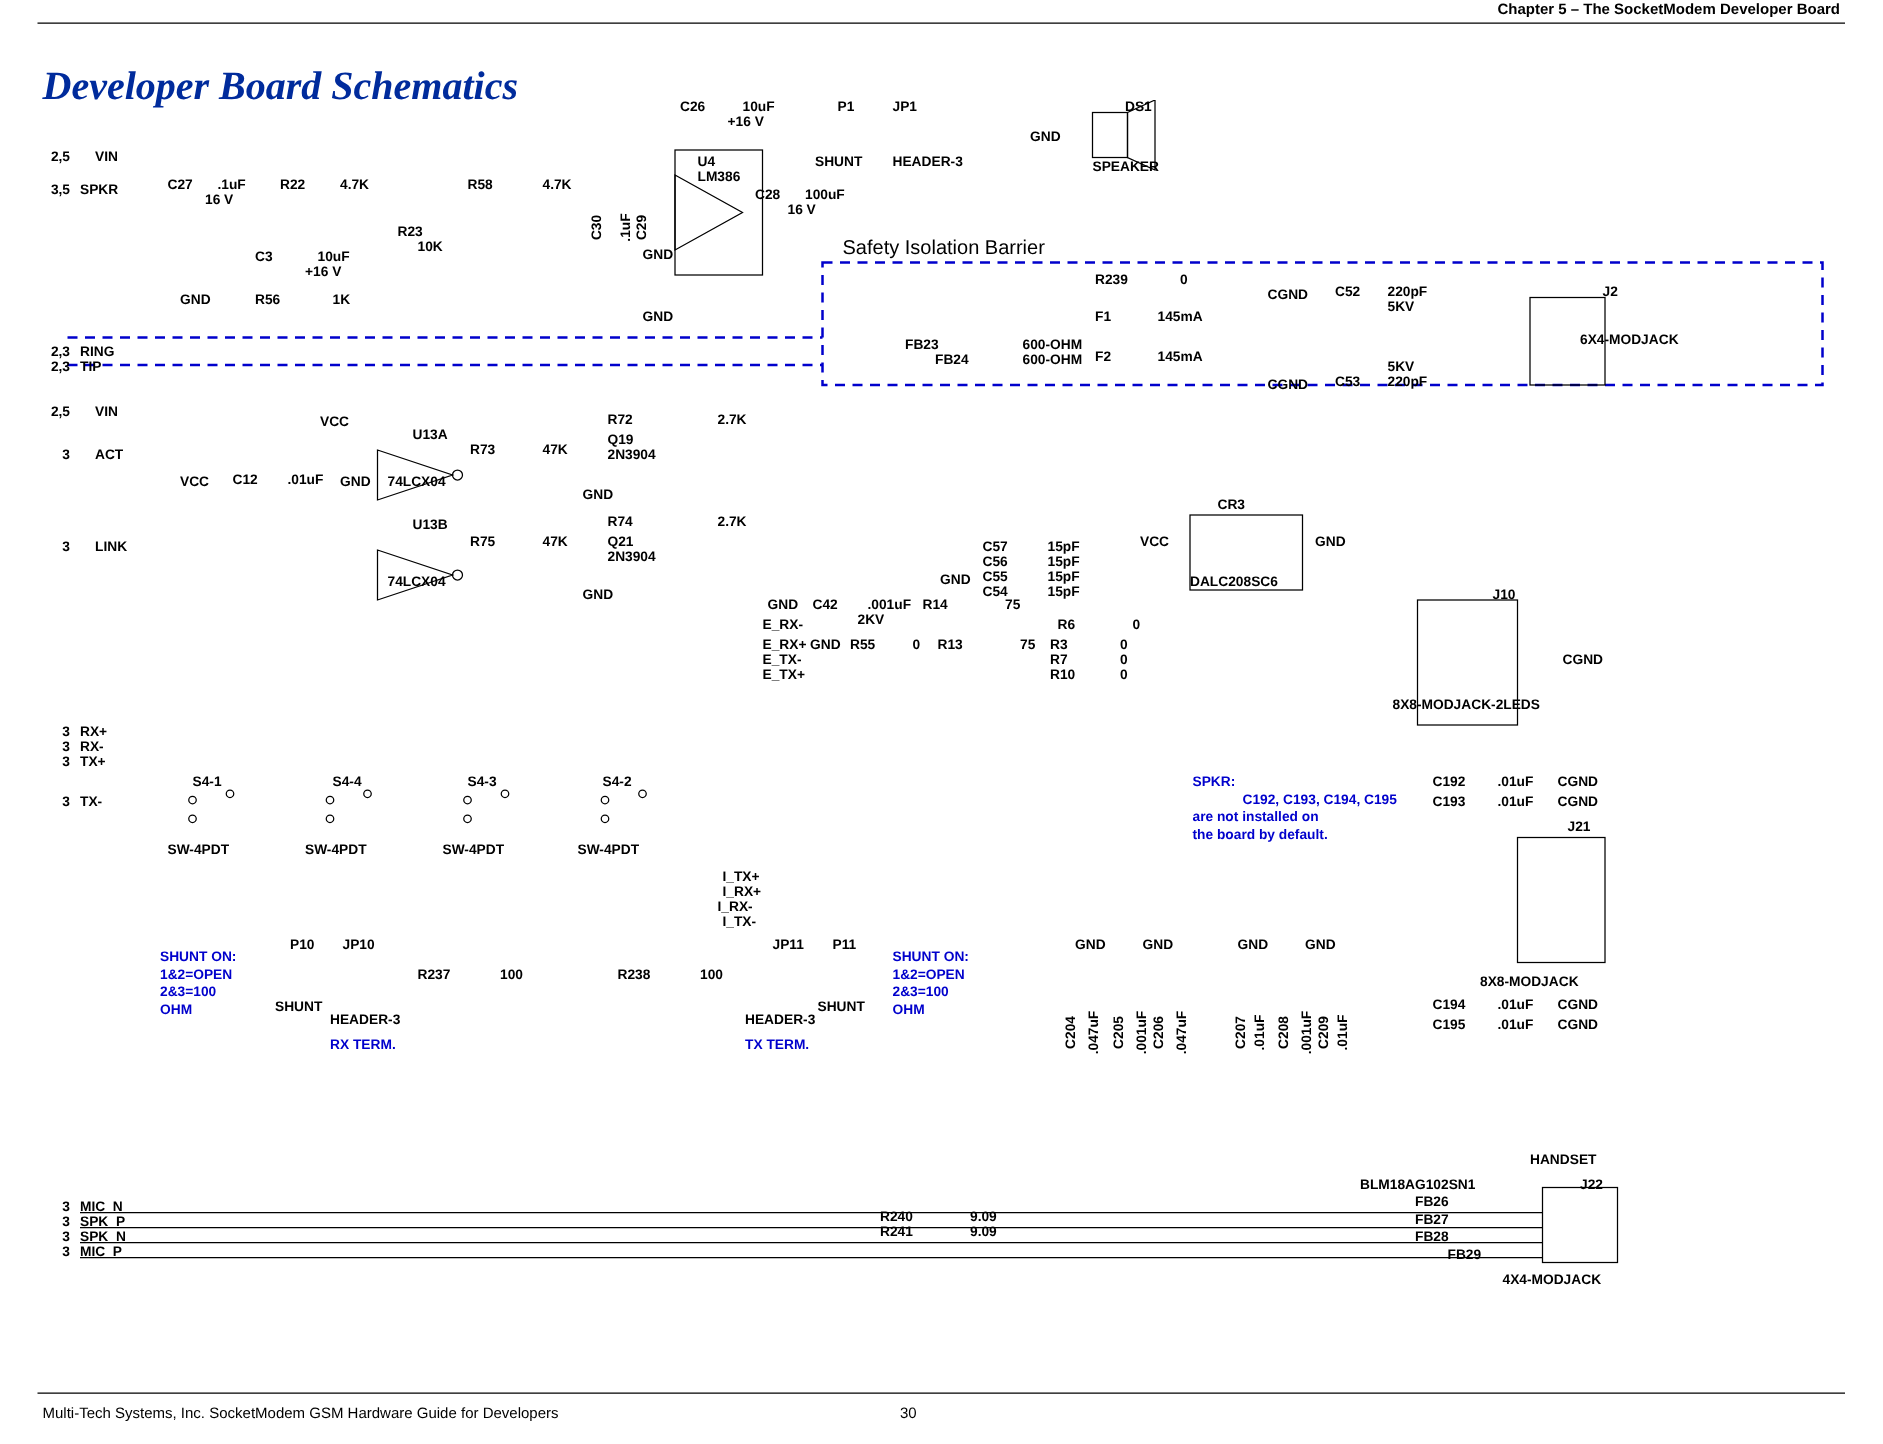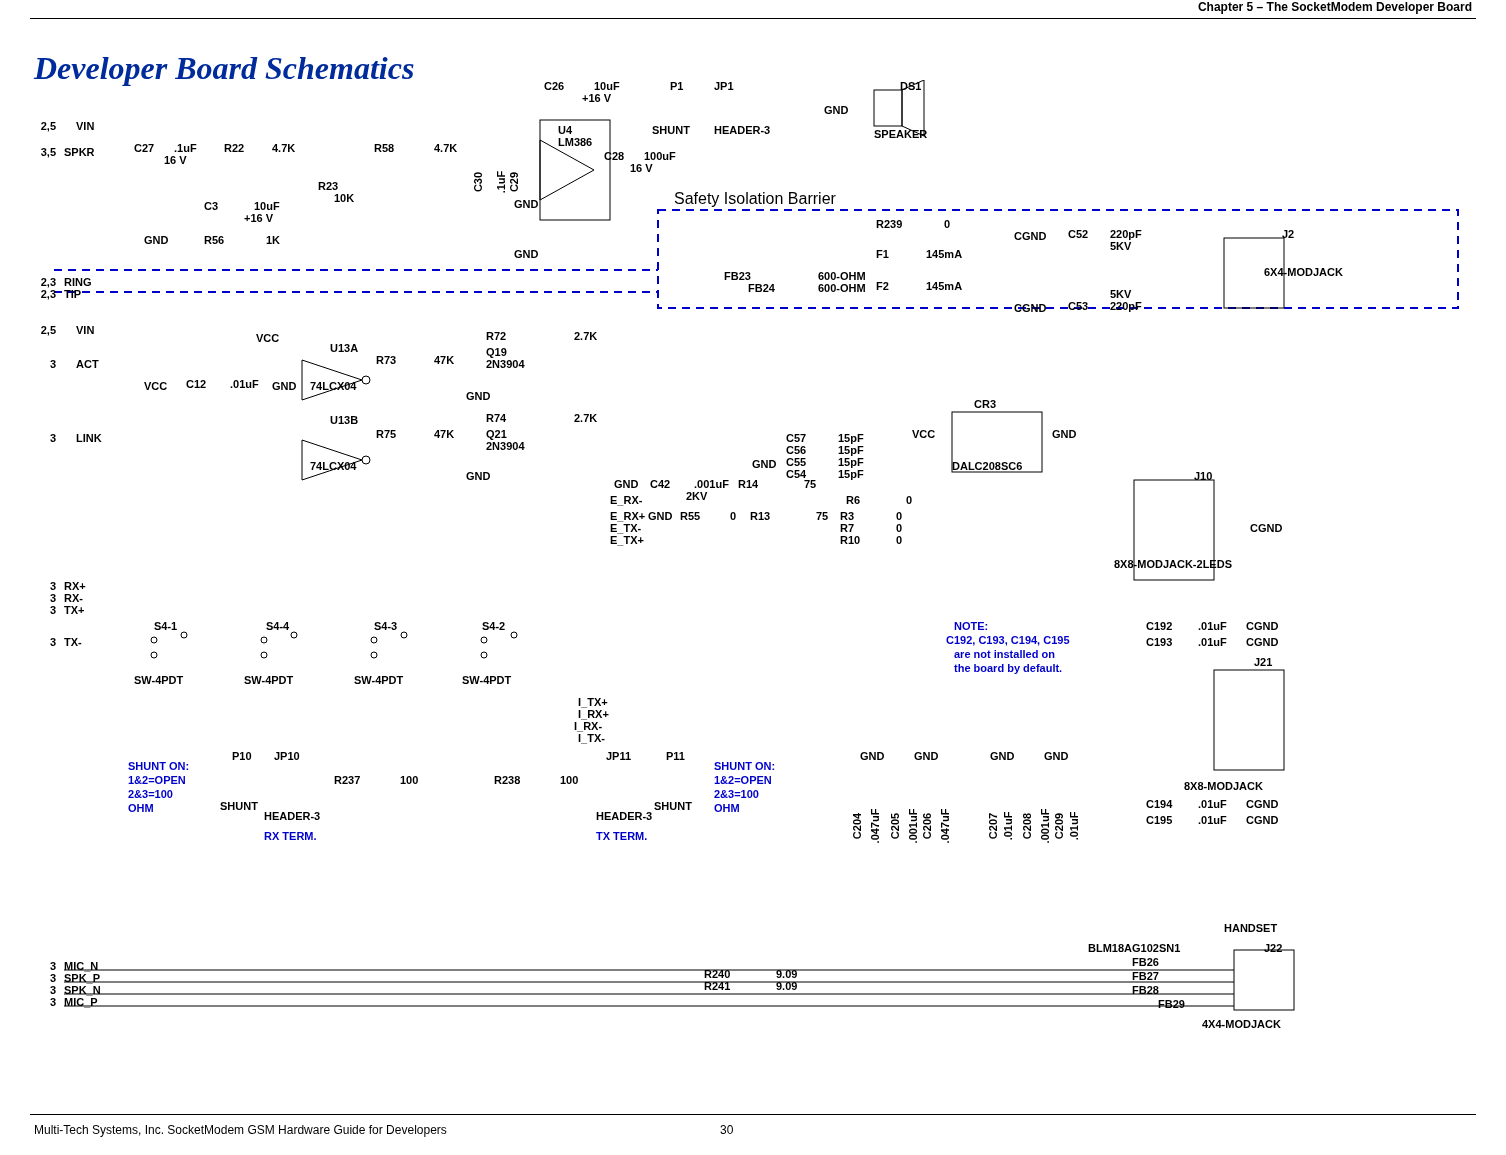--- a/index.html
+++ b/index.html
@@ -278,7 +278,7 @@
   <div class="lbl blue" style="top:722px;left:680px">OHM</div>
   <div class="lbl blue" style="top:750px;left:562px">TX TERM.</div>
 
-  <div class="lbl blue" style="top:540px;left:920px">NOTE:</div>
+  <div class="lbl blue" style="top:540px;left:920px">SPKR:</div>
   <div class="lbl blue" style="top:554px;left:912px">C192, C193, C194, C195</div>
   <div class="lbl blue" style="top:568px;left:920px">are not installed on</div>
   <div class="lbl blue" style="top:582px;left:920px">the board by default.</div>

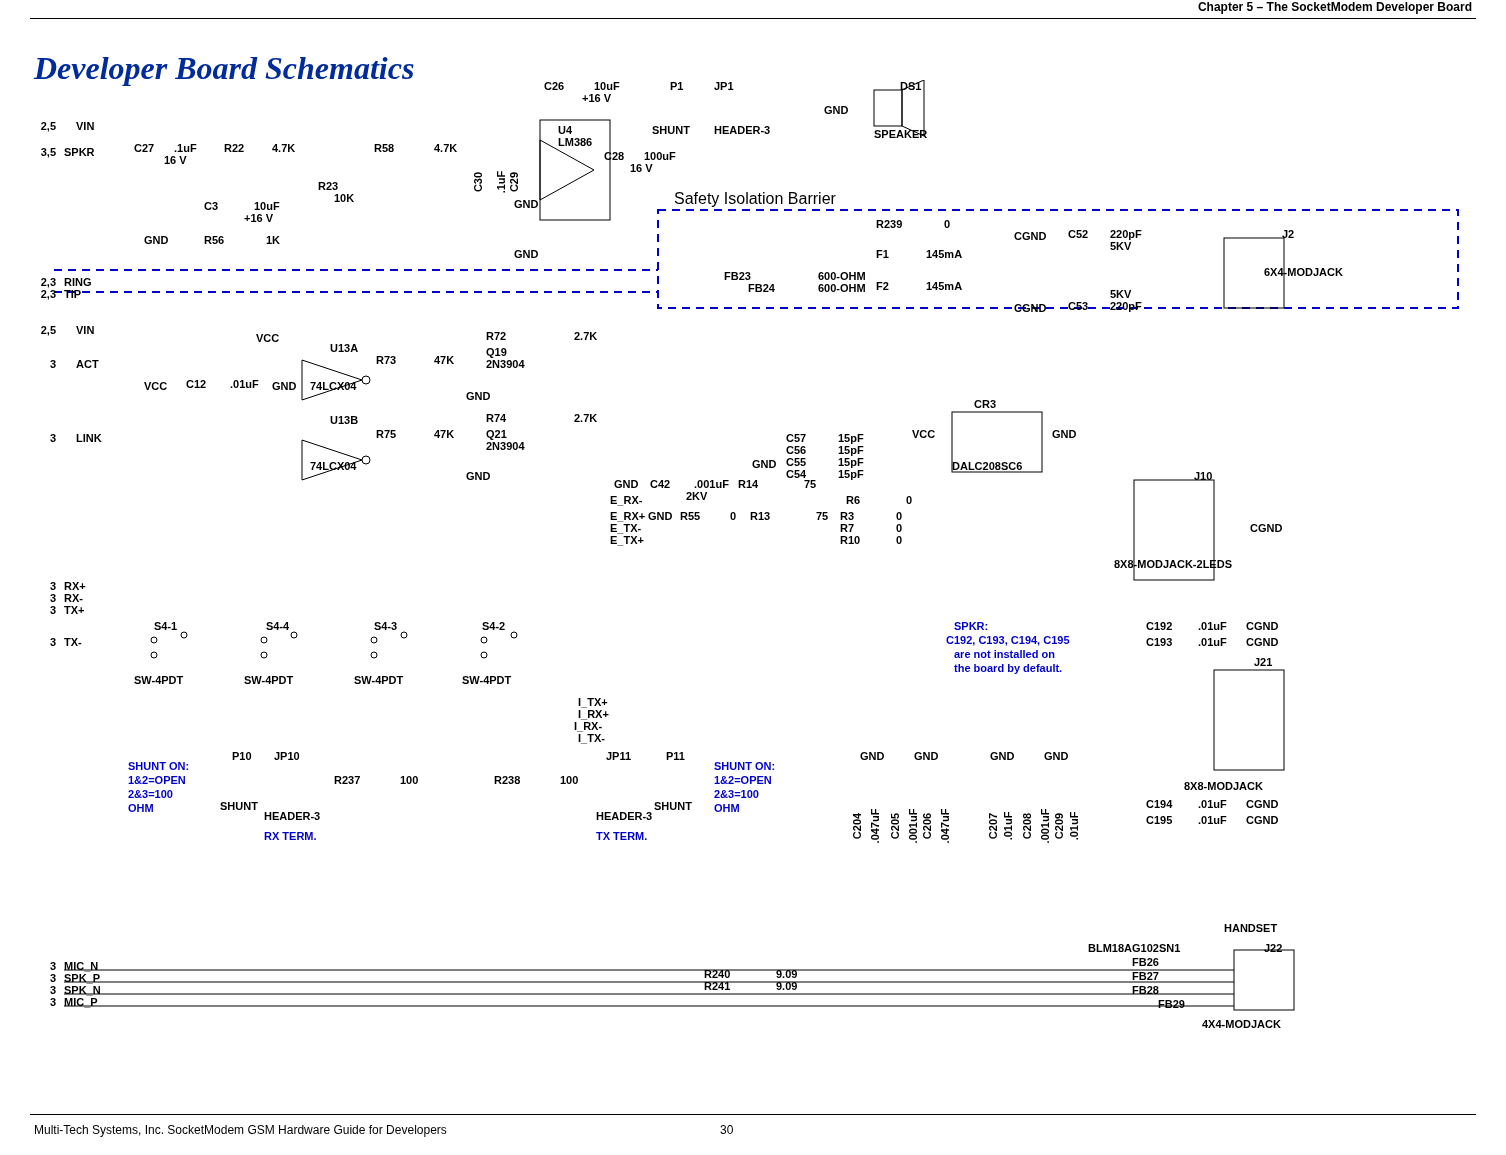--- a/index.html
+++ b/index.html
@@ -279,7 +279,7 @@
   <div class="lbl blue" style="top:750px;left:562px">TX TERM.</div>
 
   <div class="lbl blue" style="top:540px;left:920px">SPKR:</div>
-  <div class="lbl blue" style="top:554px;left:912px">C192, C193, C194, C195</div>
+  <div class="lbl blue" style="top:554px;left:960px">C192, C193, C194, C195</div>
   <div class="lbl blue" style="top:568px;left:920px">are not installed on</div>
   <div class="lbl blue" style="top:582px;left:920px">the board by default.</div>
 

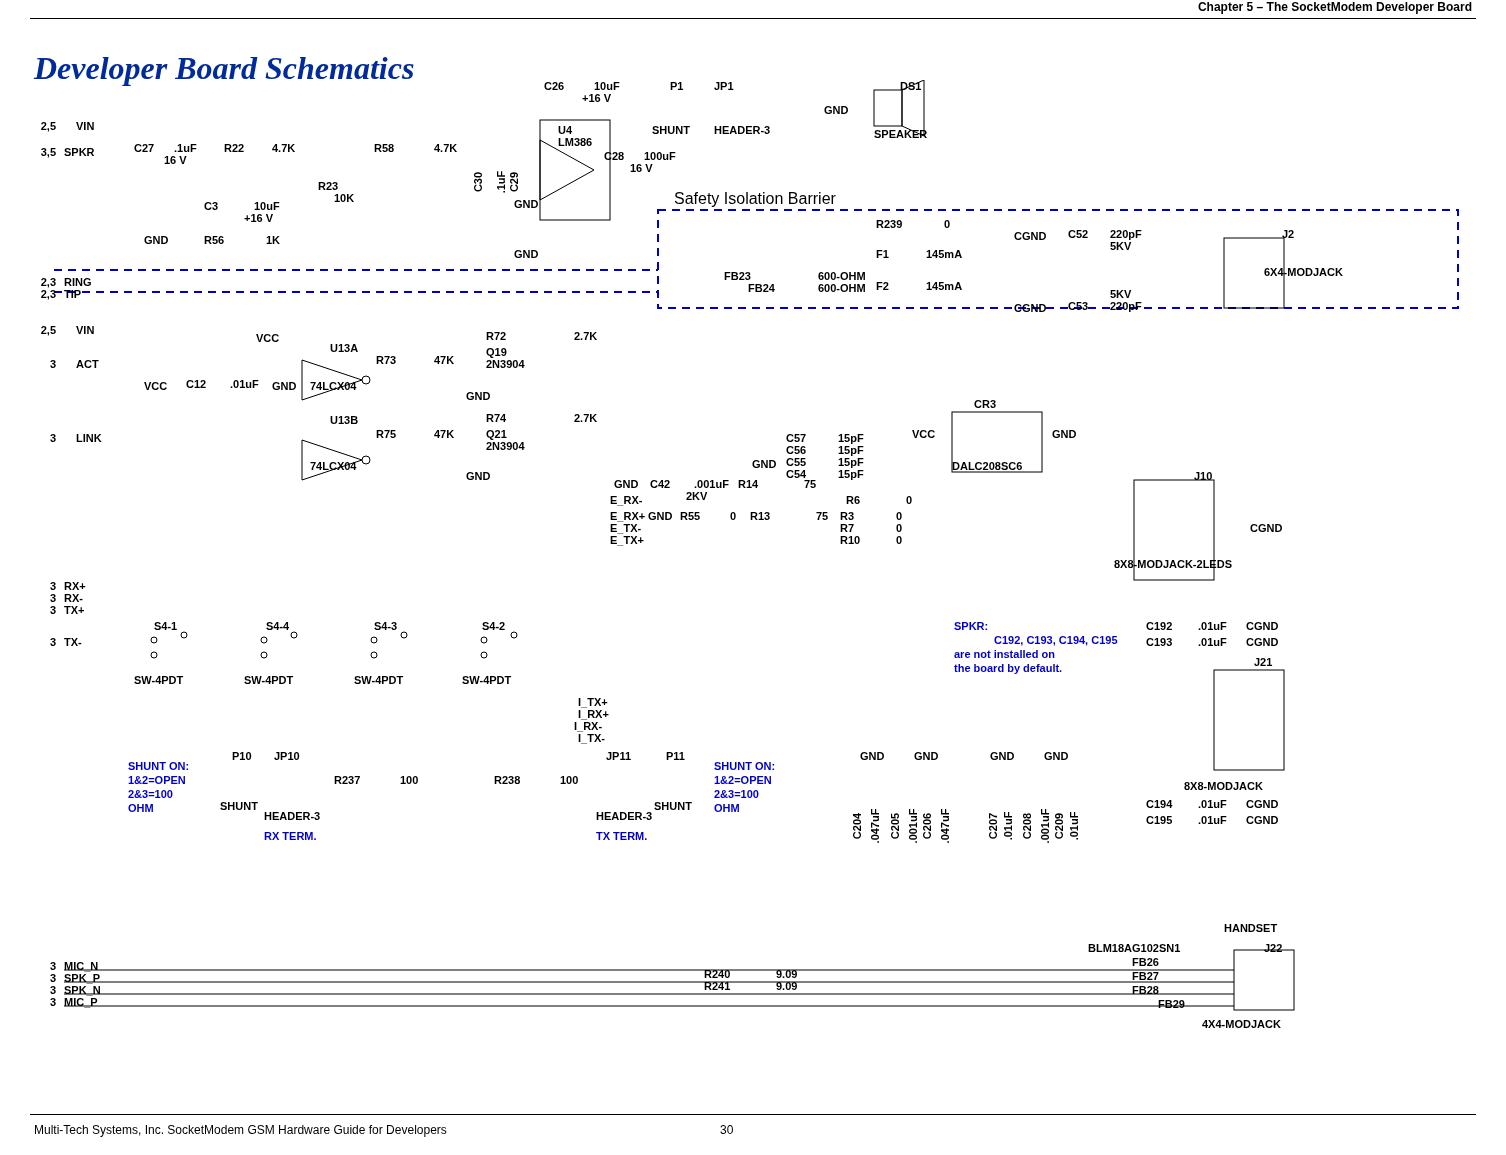--- a/index.html
+++ b/index.html
@@ -268,7 +268,7 @@
   <div class="lbl" style="top:694px;left:366px">100</div>
   <div class="lbl" style="top:694px;left:460px">R238</div>
   <div class="lbl" style="top:694px;left:526px">100</div>
-  <div class="lbl" style="top:670px;left:572px">JP11</div>
+  <div class="lbl" style="top:670px;left:584px">JP11</div>
   <div class="lbl" style="top:730px;left:562px">HEADER-3</div>
   <div class="lbl" style="top:670px;left:632px">P11</div>
   <div class="lbl" style="top:720px;left:620px">SHUNT</div>

